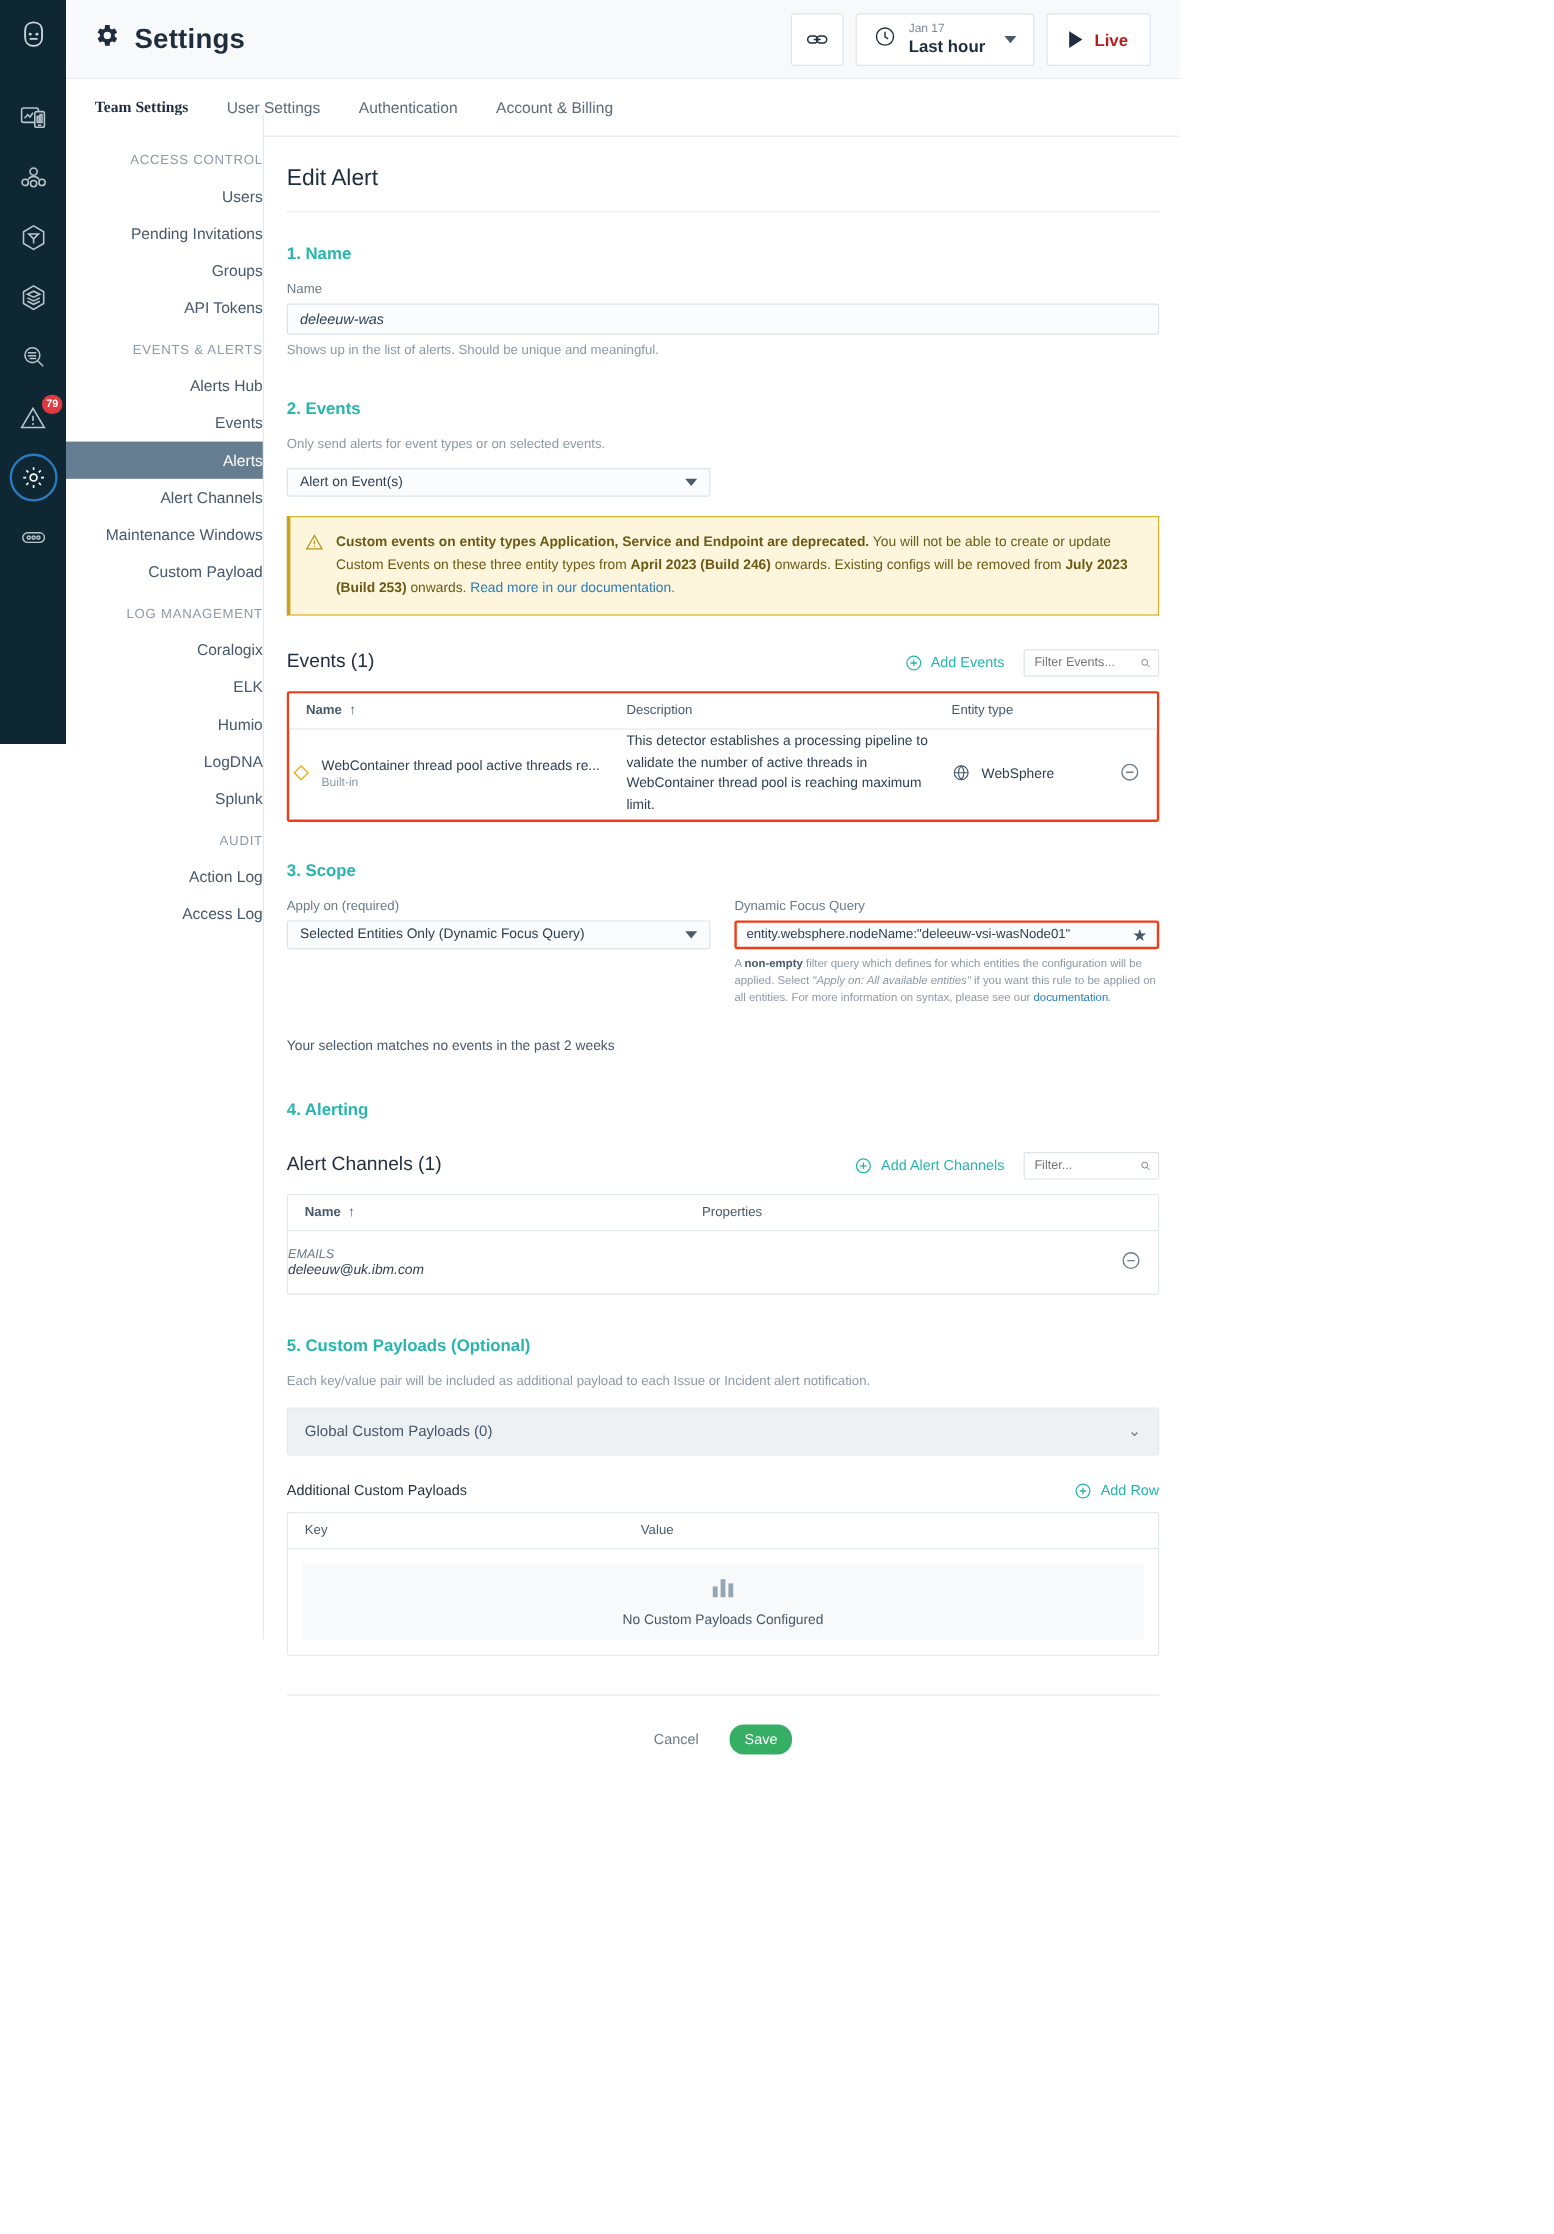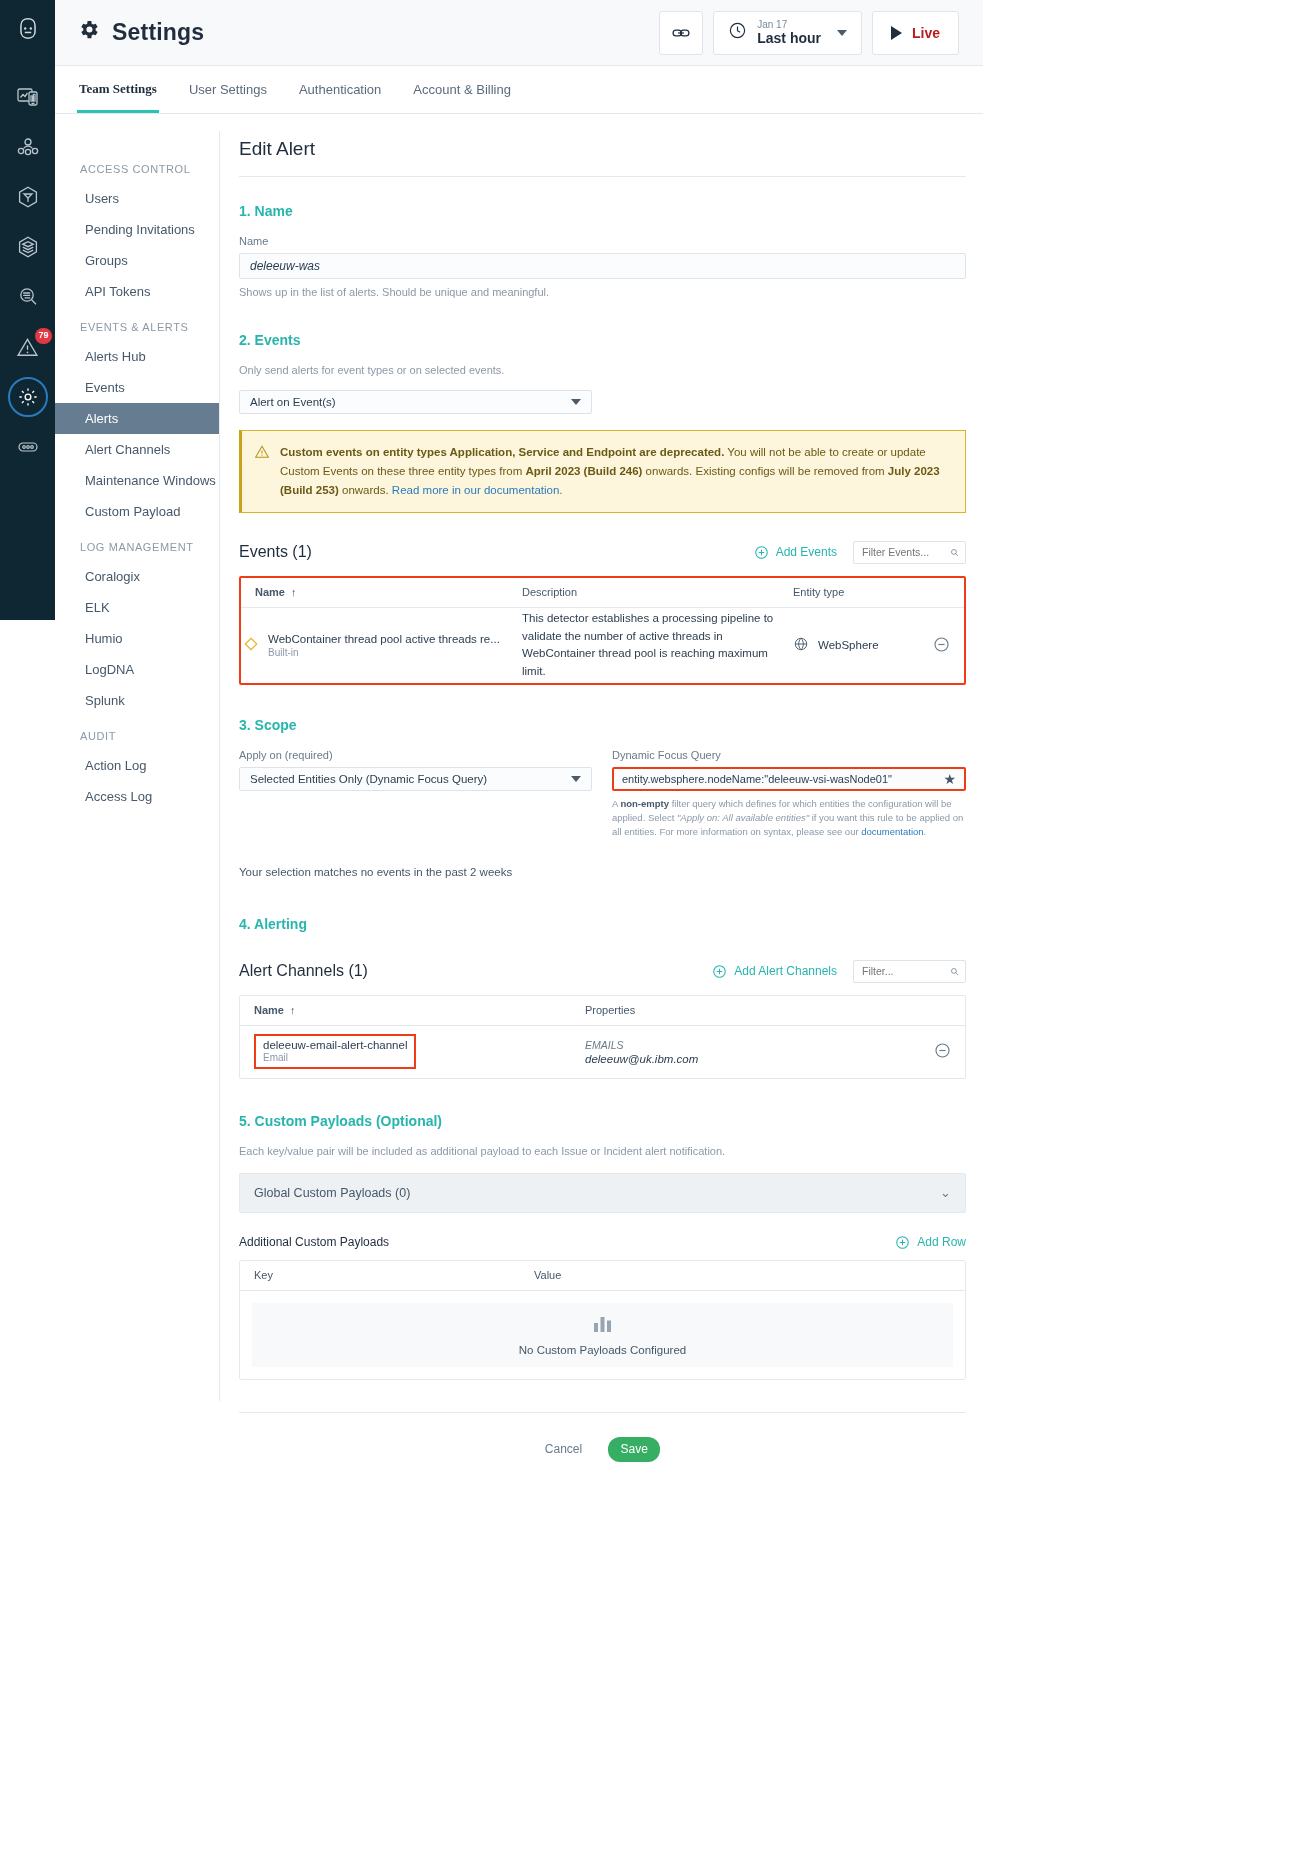--- a/index.html
+++ b/index.html
@@ -77,8 +77,8 @@
 
   
   .subnav {
-    position:absolute; left:55px; top:131px; width:165px; height:1270px;
-    background:#fff; border-right:1px solid #e4e9ed; padding-top:18px;
+    position:absolute; left:55px; top:96px; width:165px; height:1270px;
+    background:#fff; border-right:1px solid #e4e9ed; padding-top:18px;text-align:right;
   }
   .nav-group {
     font-size:11px; color:#8b99a7; letter-spacing:0.6px;

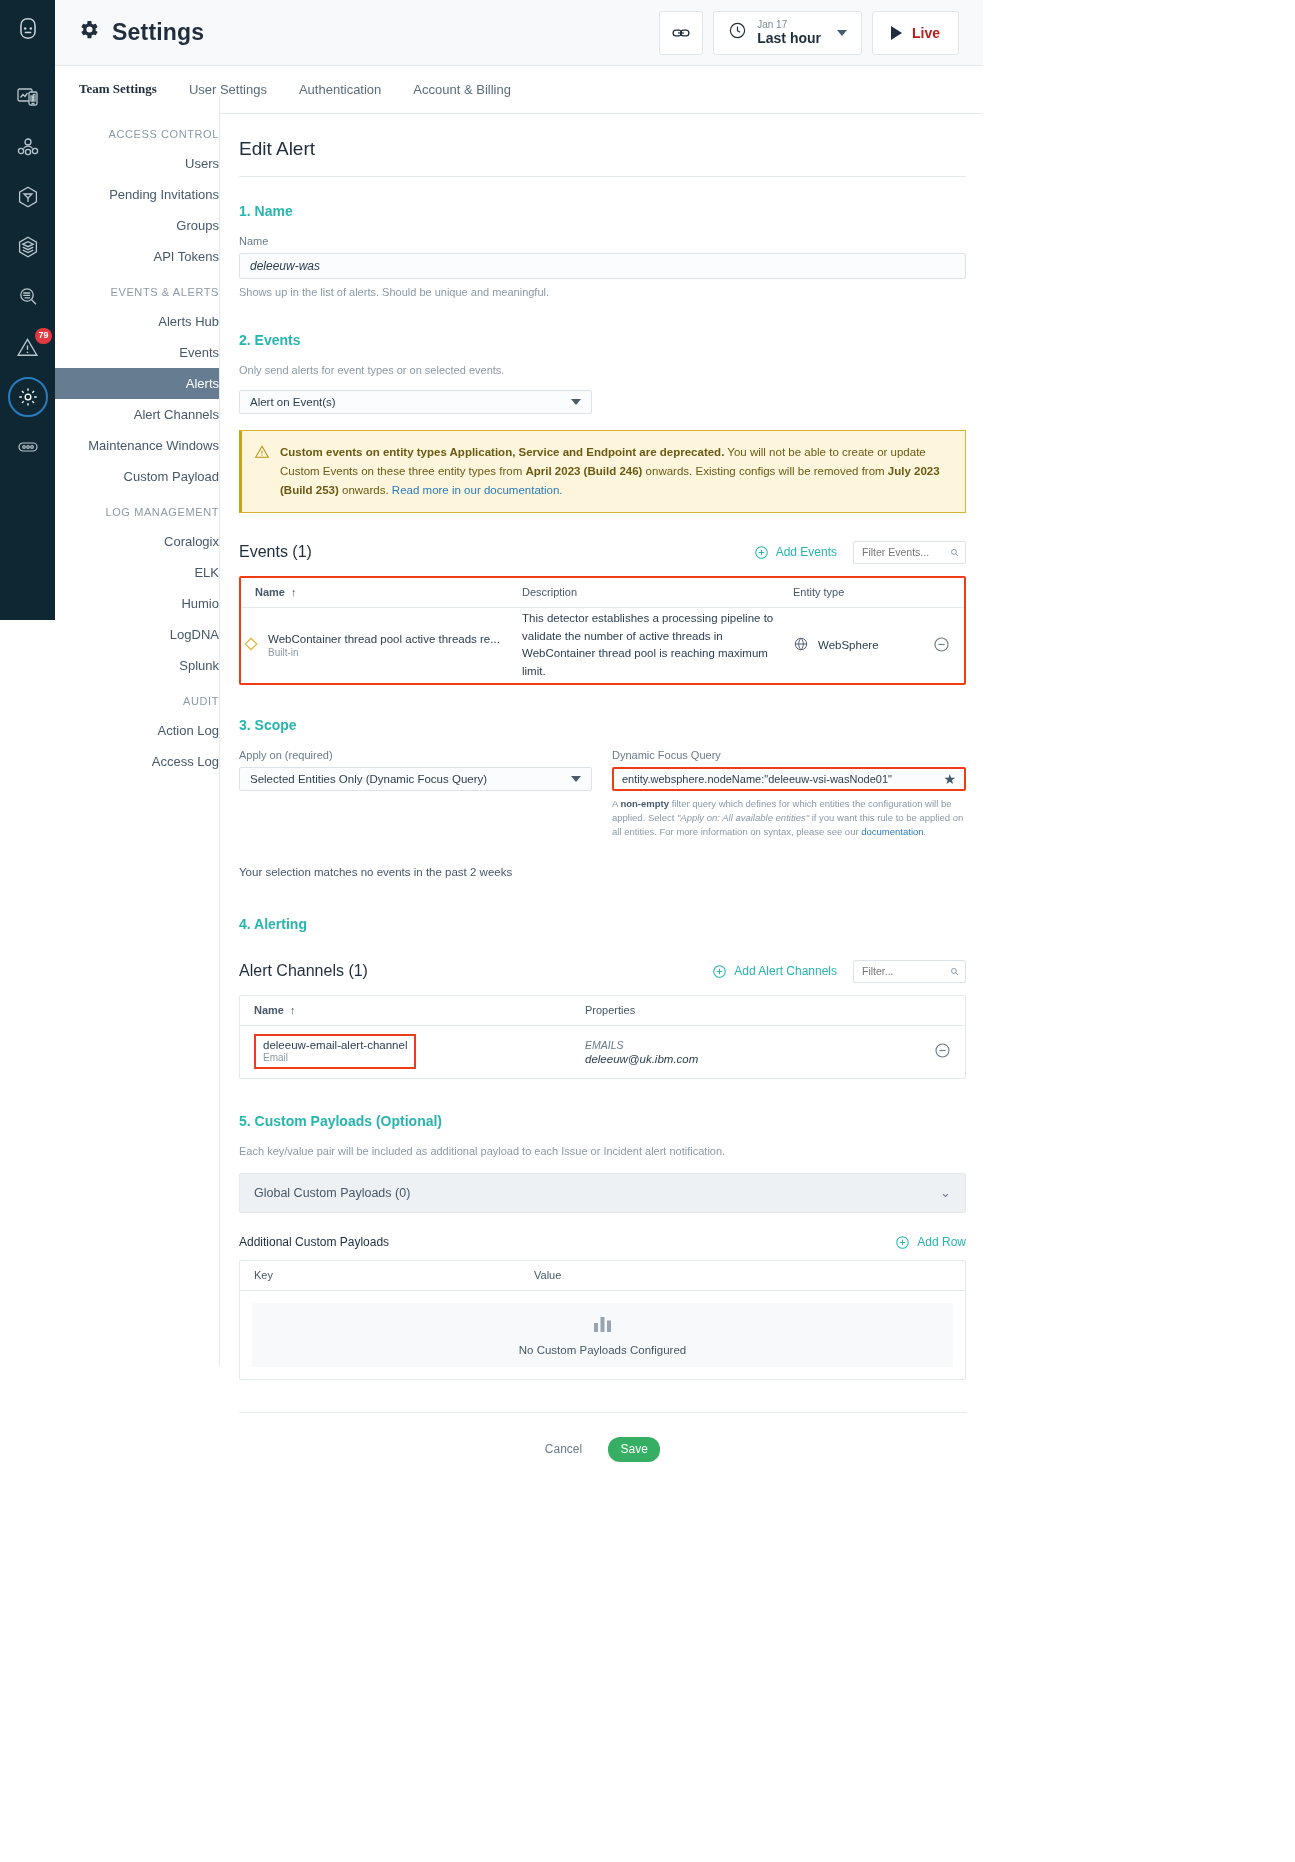--- a/index.html
+++ b/index.html
@@ -534,12 +534,6 @@
           <div class="c2">Properties</div>
         </div>
         <div class="ac-tbl-row">
-          <div class="c1">
-            <span class="ac-name-box">
-              <div class="ac-name">deleeuw-email-alert-channel</div>
-              <div class="ac-sub">Email</div>
-            </span>
-          </div>
           <div class="c2" style="display:flex;align-items:center;">
             <span>
               <div class="prop-k">EMAILS</div>

